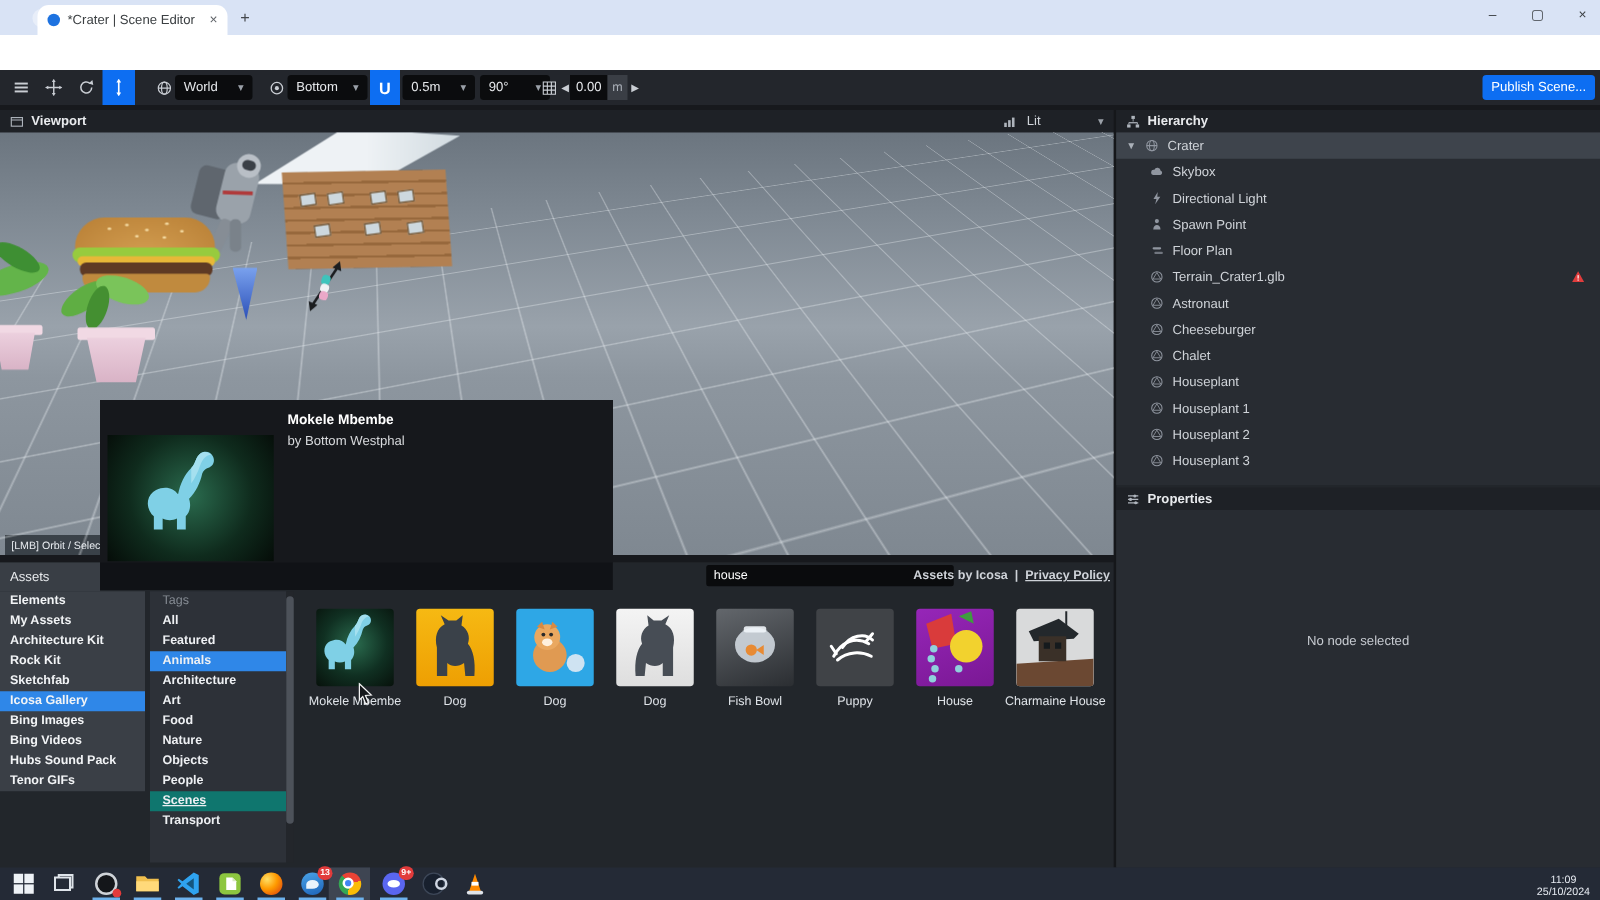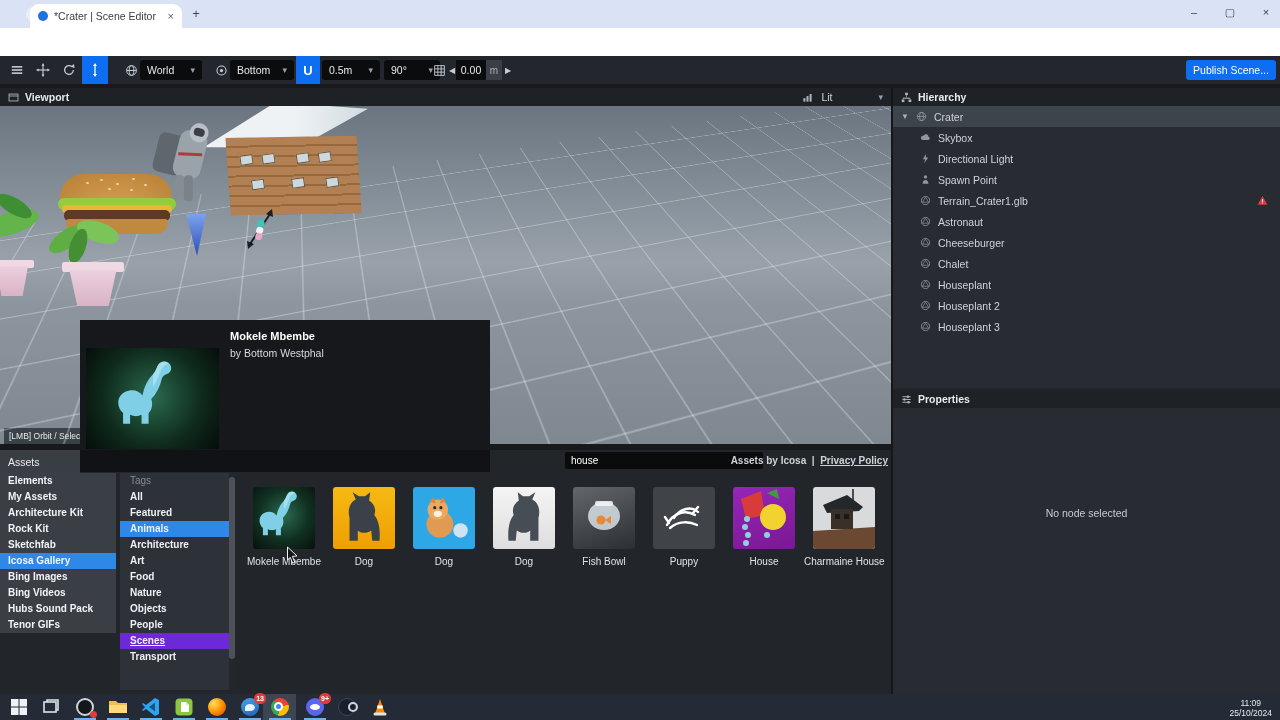--- a/index.html
+++ b/index.html
@@ -676,6 +676,12 @@
       </div>
     <div class="hrow">
         <svg class="hicn">
+          <use href="#sym-floor"></use>
+        </svg>
+        <span>Floor Plan</span>
+      </div>
+    <div class="hrow">
+        <svg class="hicn">
           <use href="#sym-model"></use>
         </svg>
         <span>Terrain_Crater1.glb</span>

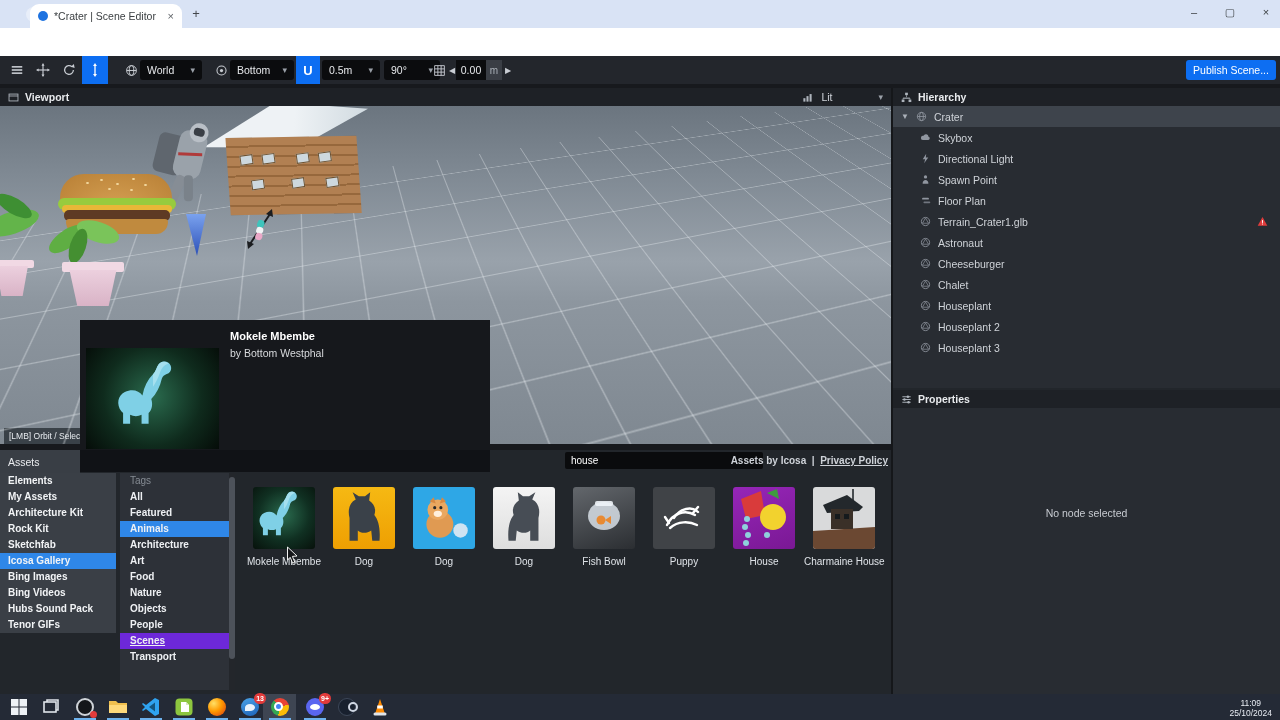--- a/index.html
+++ b/index.html
@@ -717,6 +717,12 @@
         <svg class="hicn">
           <use href="#sym-model"></use>
         </svg>
+        <span>Houseplant 1</span>
+      </div>
+    <div class="hrow">
+        <svg class="hicn">
+          <use href="#sym-model"></use>
+        </svg>
         <span>Houseplant 2</span>
       </div>
     <div class="hrow">

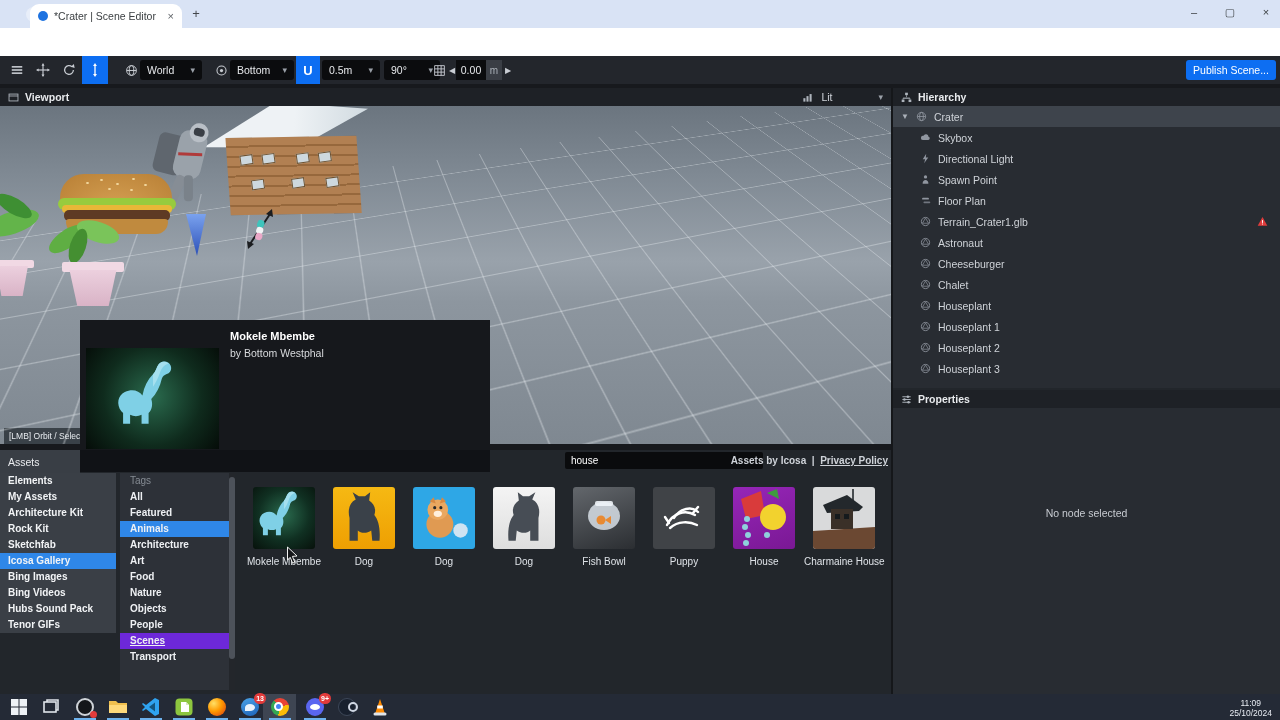--- a/index.html
+++ b/index.html
@@ -152,7 +152,7 @@
   .taghead { height:16px; line-height:16px; padding-left:10px; font-size:10px; color:#858b93; }
   .trow { height:16px; line-height:16px; padding-left:10px; font-size:10px; font-weight:bold; color:#eef0f3; }
   .trow.sel { background:var(--selected-row,#2f87e8); }
-  .trow.hov { background:#6d28d9;text-decoration:underline; }
+  .trow.hov { background:#0f766e;text-decoration:underline; }
   .tagscroll { position:absolute; left:229px; top:23px; width:6px; height:217px; background:#23262b; }
   .tagthumb { position:absolute; left:0; top:4px; width:6px; height:182px; background:#4d525a; border-radius:3px; }
   .cell { position:absolute; top:37px; width:80px; height:130px; }

